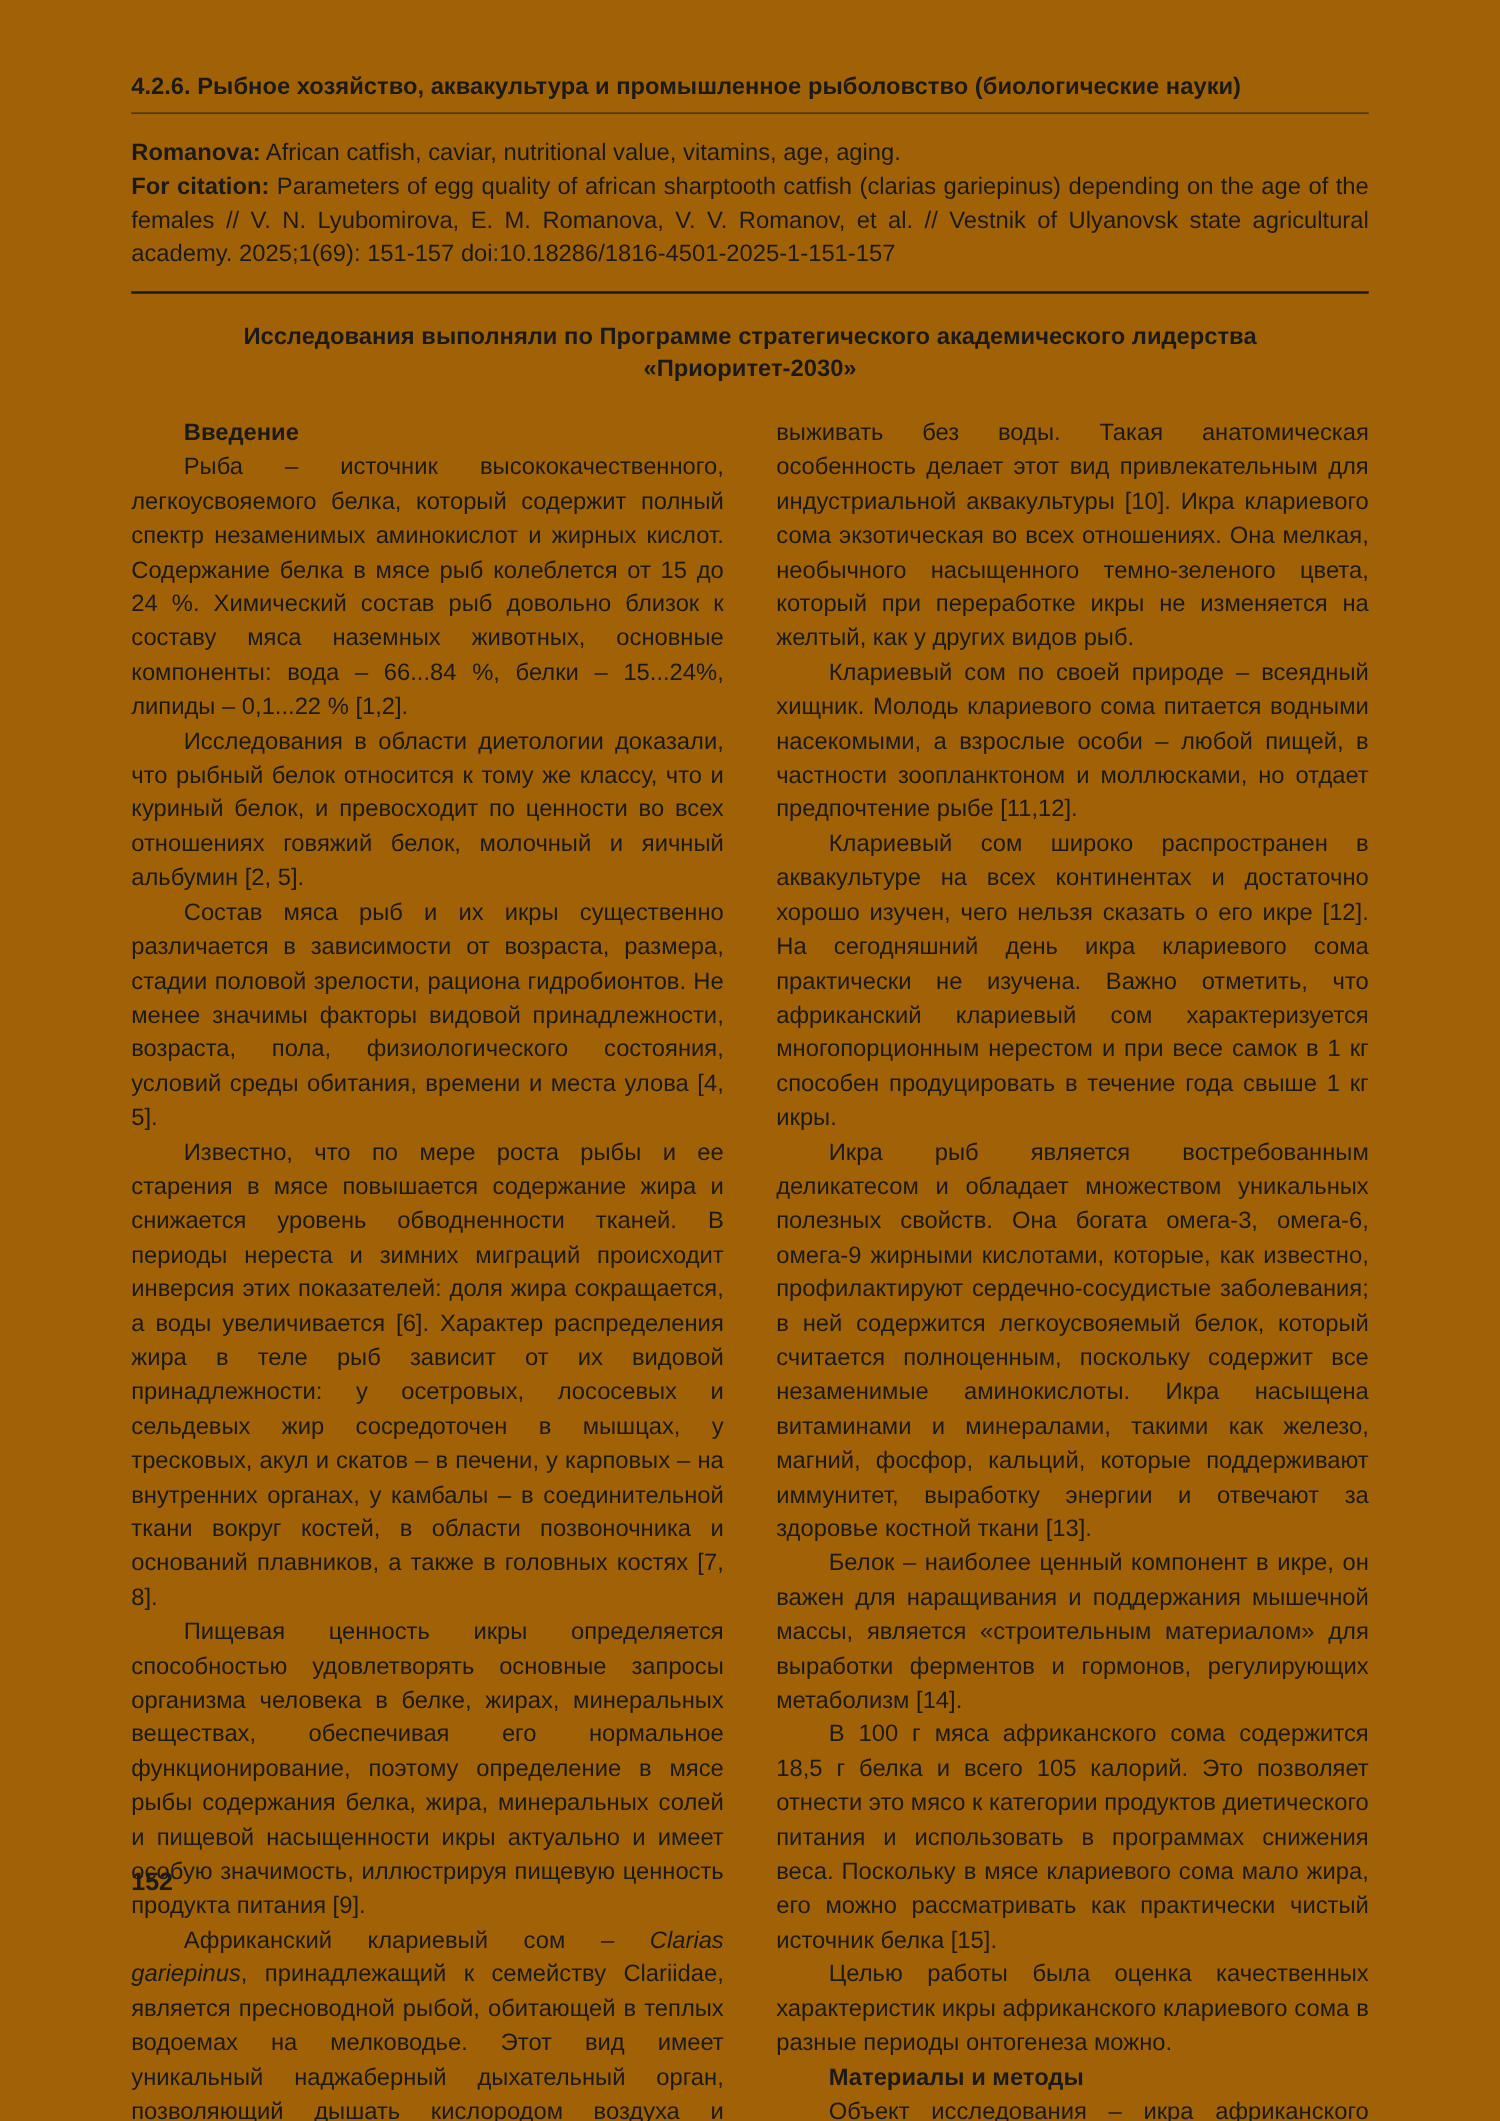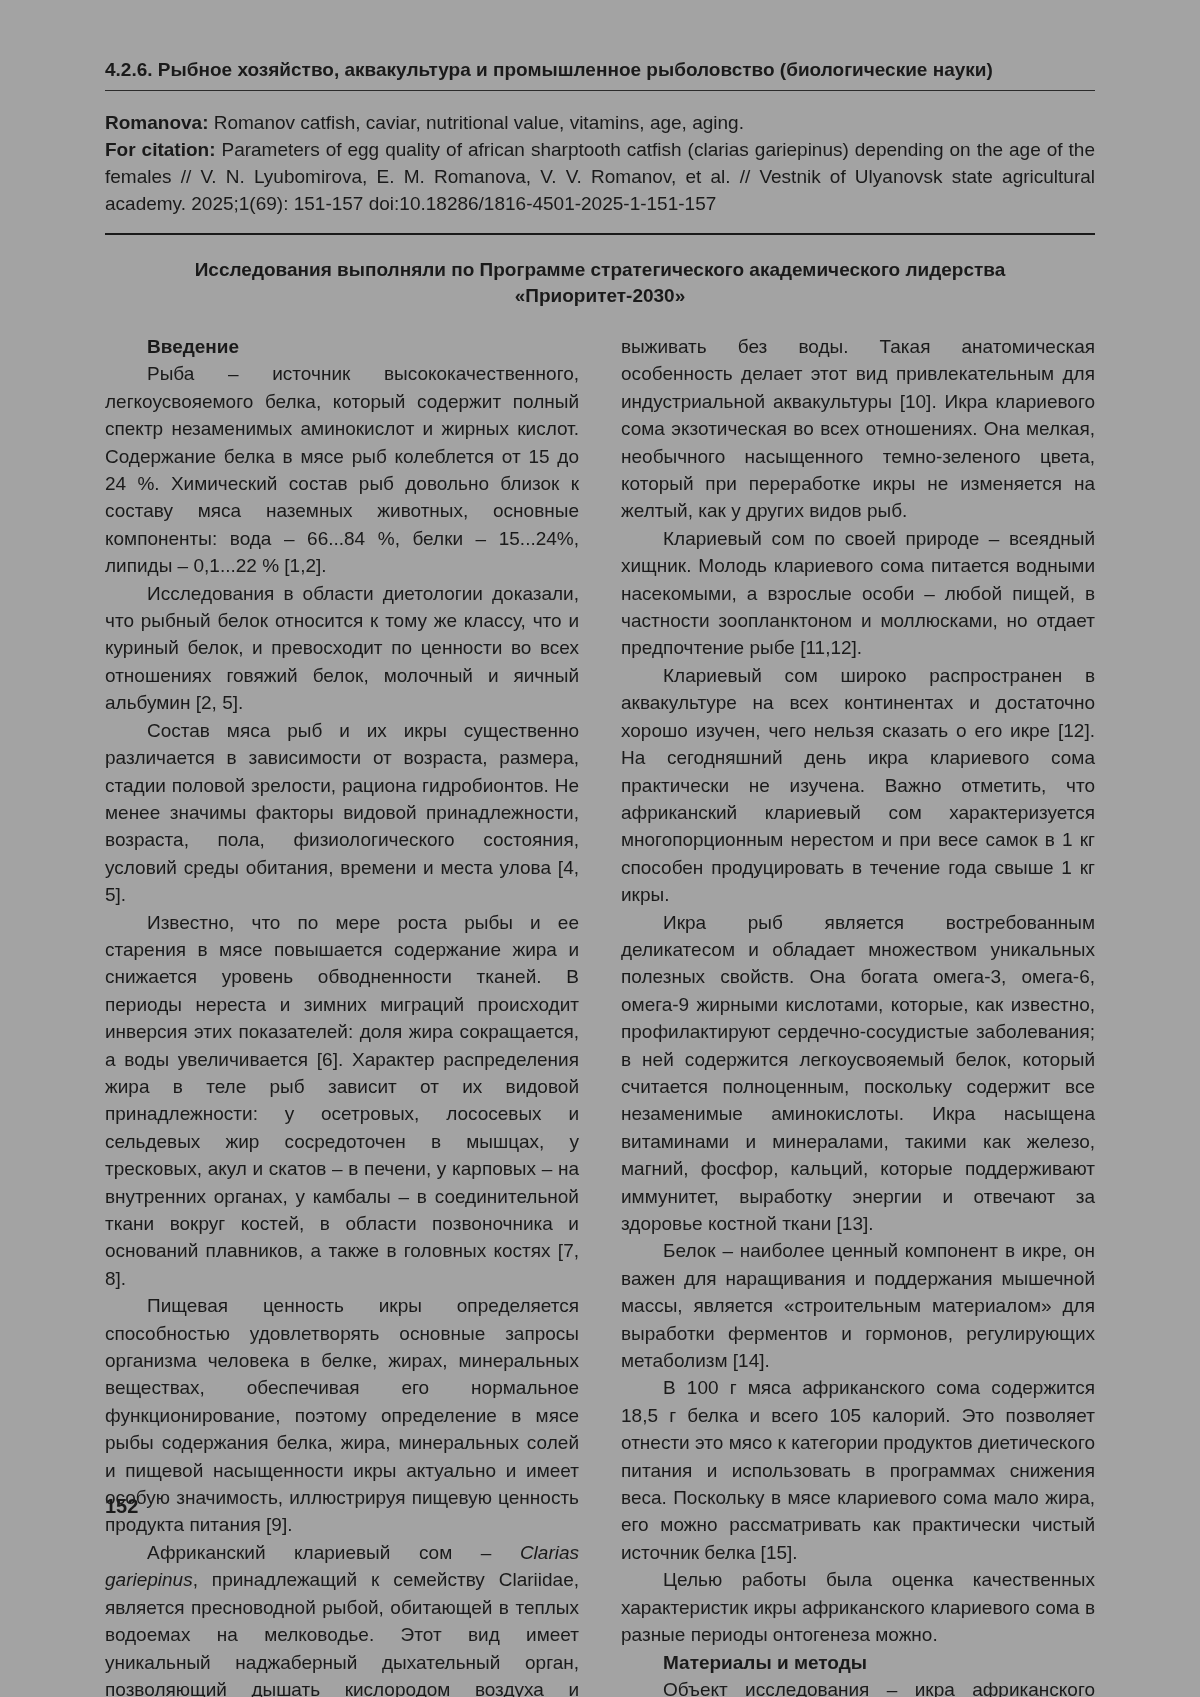--- a/index.html
+++ b/index.html
@@ -8,7 +8,7 @@
     width: 1200px;
     height: 1697px;
     margin: 0 auto;
-    background: #a3a3a3;
+    background: #a16207;
     color: #1a1a1a;
     font-family: "Liberation Sans", sans-serif;
     overflow: hidden;

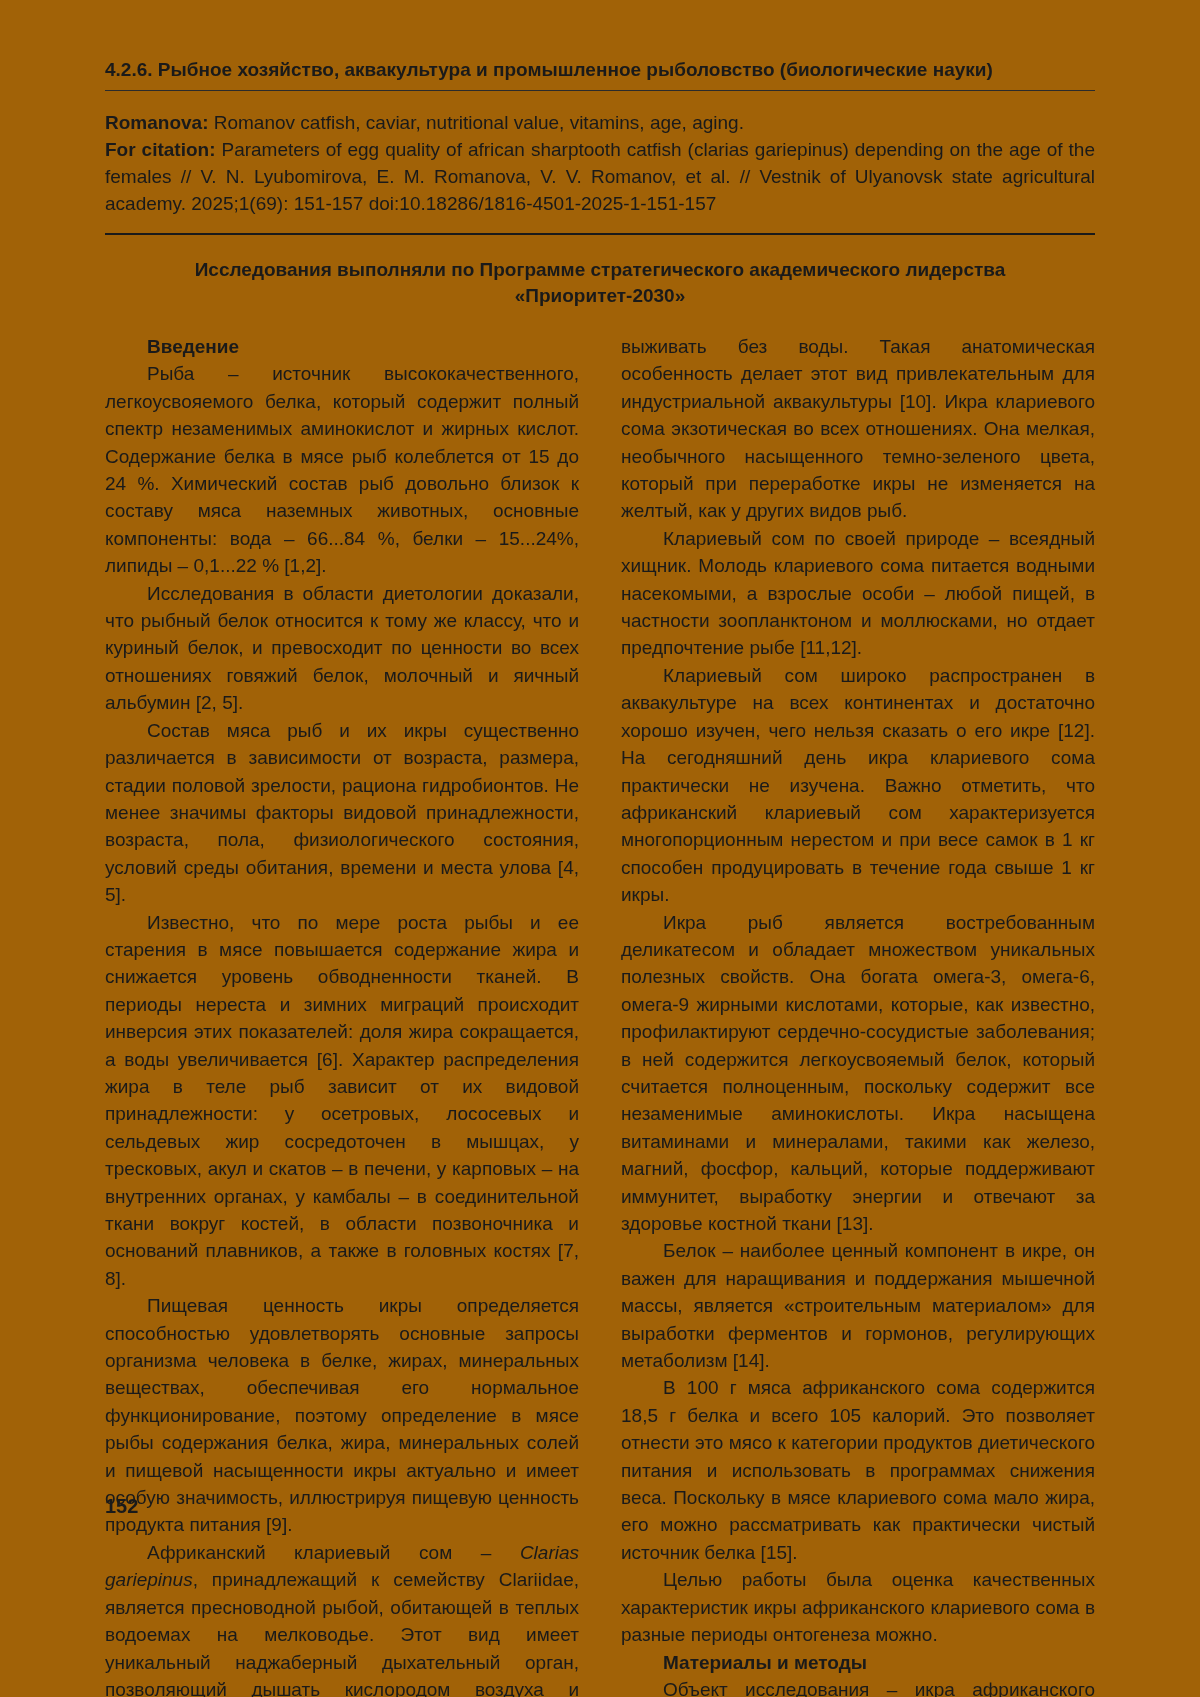--- a/index.html
+++ b/index.html
@@ -82,7 +82,7 @@
     <div class="section-header">4.2.6. Рыбное хозяйство, аквакультура и промышленное рыболовство (биологические науки)</div>
 
     <div class="meta-block">
-      <span class="label">Romanova:</span><span> Romanov catfish, caviar, nutritional value, vitamins, age, aging.</span>
+      <span class="label">Romanova:</span><span> African catfish, caviar, nutritional value, vitamins, age, aging.</span>
     </div>
 
     <div class="meta-block" style="margin-top:0;">

